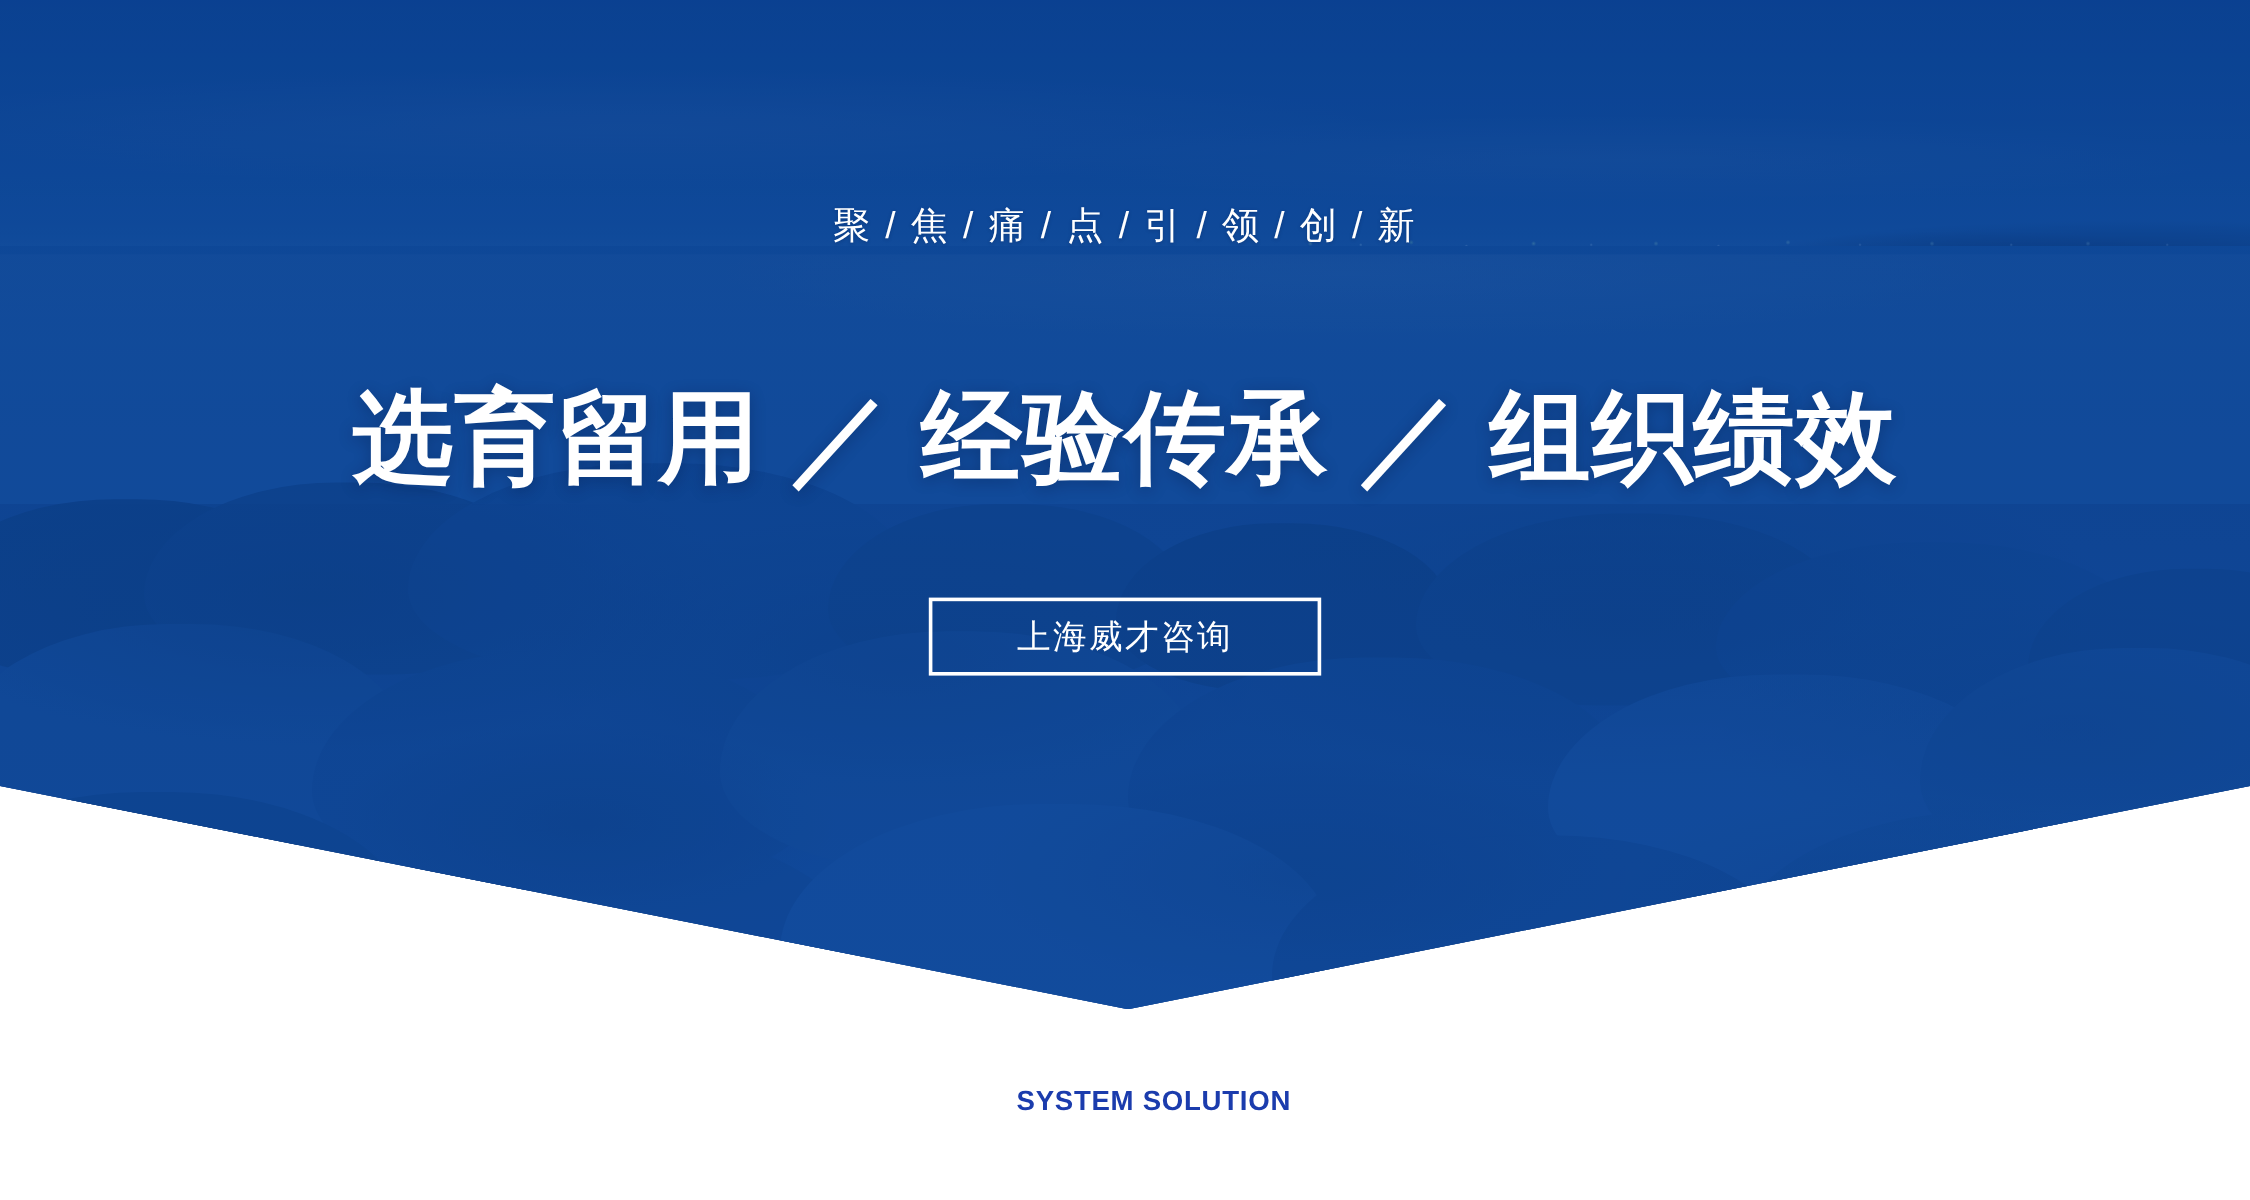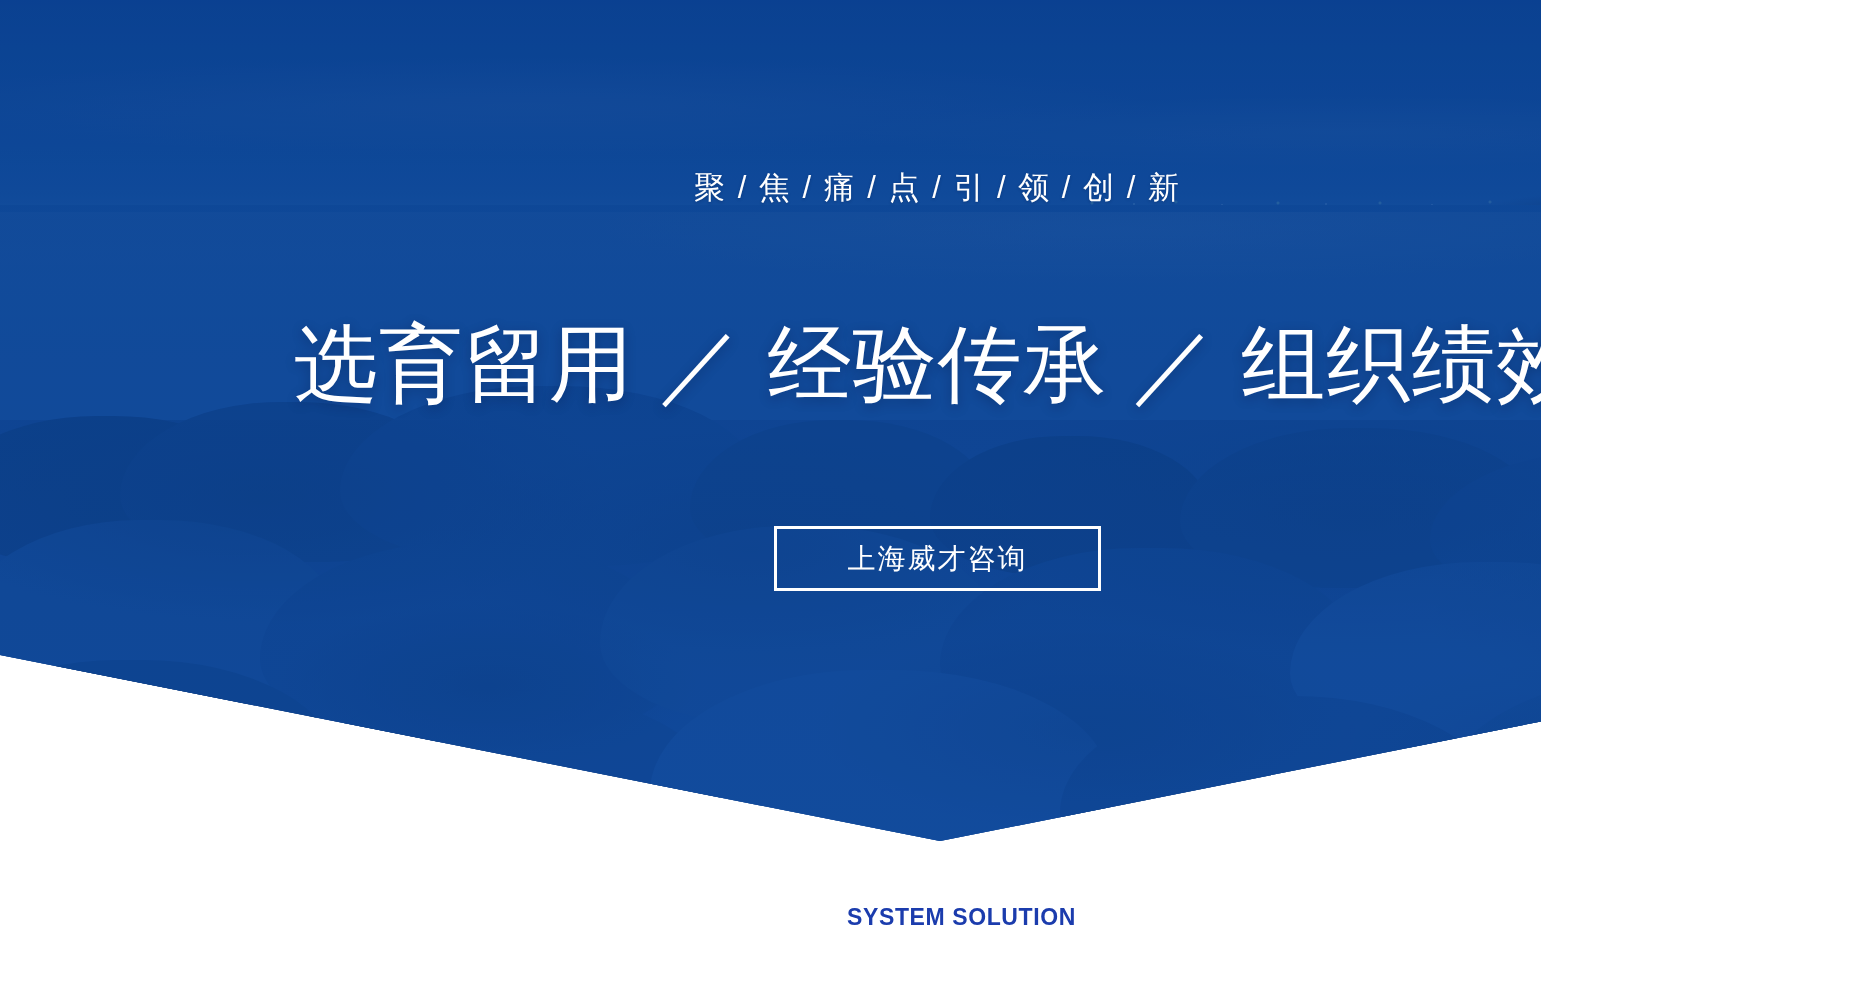--- a/index.html
+++ b/index.html
@@ -12,7 +12,7 @@
 
   #stage {
     position:relative;
-    width:1541px; height:1000px;
+    width:1875px; height:1000px;
     background:#ffffff;
     overflow:hidden;
   }

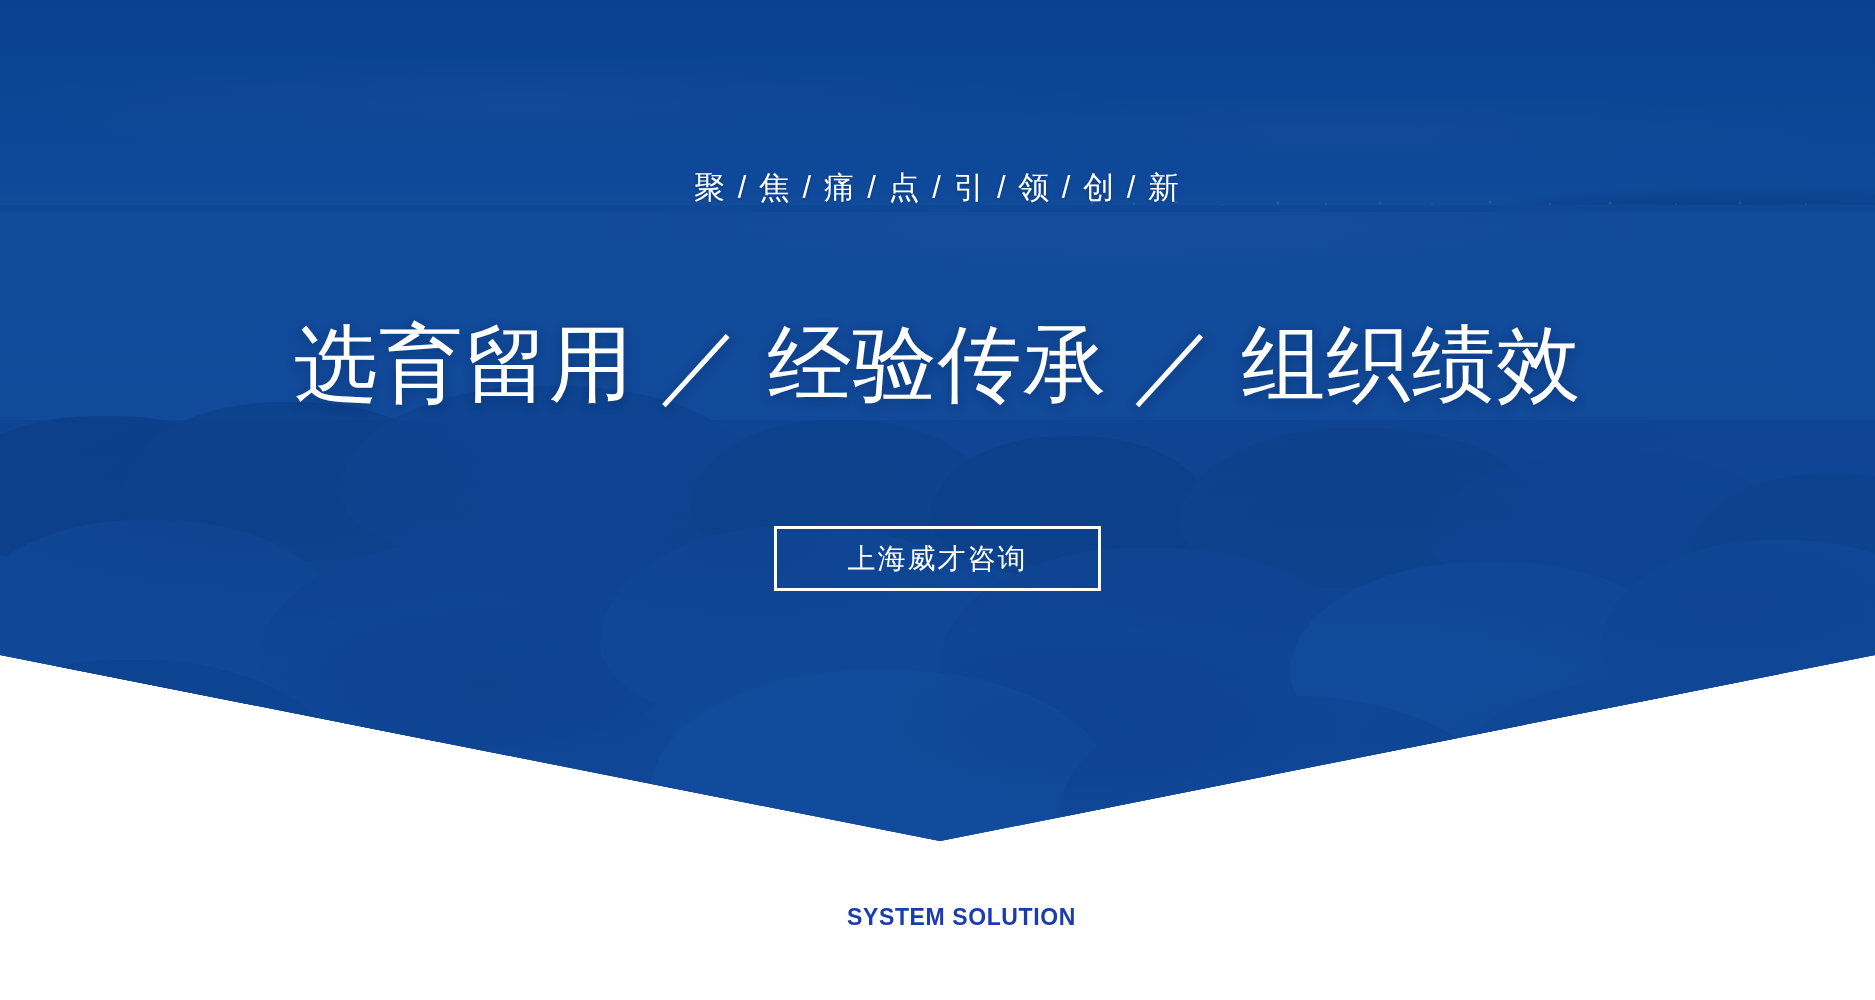--- a/index.html
+++ b/index.html
@@ -158,7 +158,7 @@
     text-align:center;
     color:#ffffff;
     font-size:84px;
-    font-weight:normal;
+    font-weight:bold;
     line-height:1;
     letter-spacing:1px;
     white-space:nowrap;

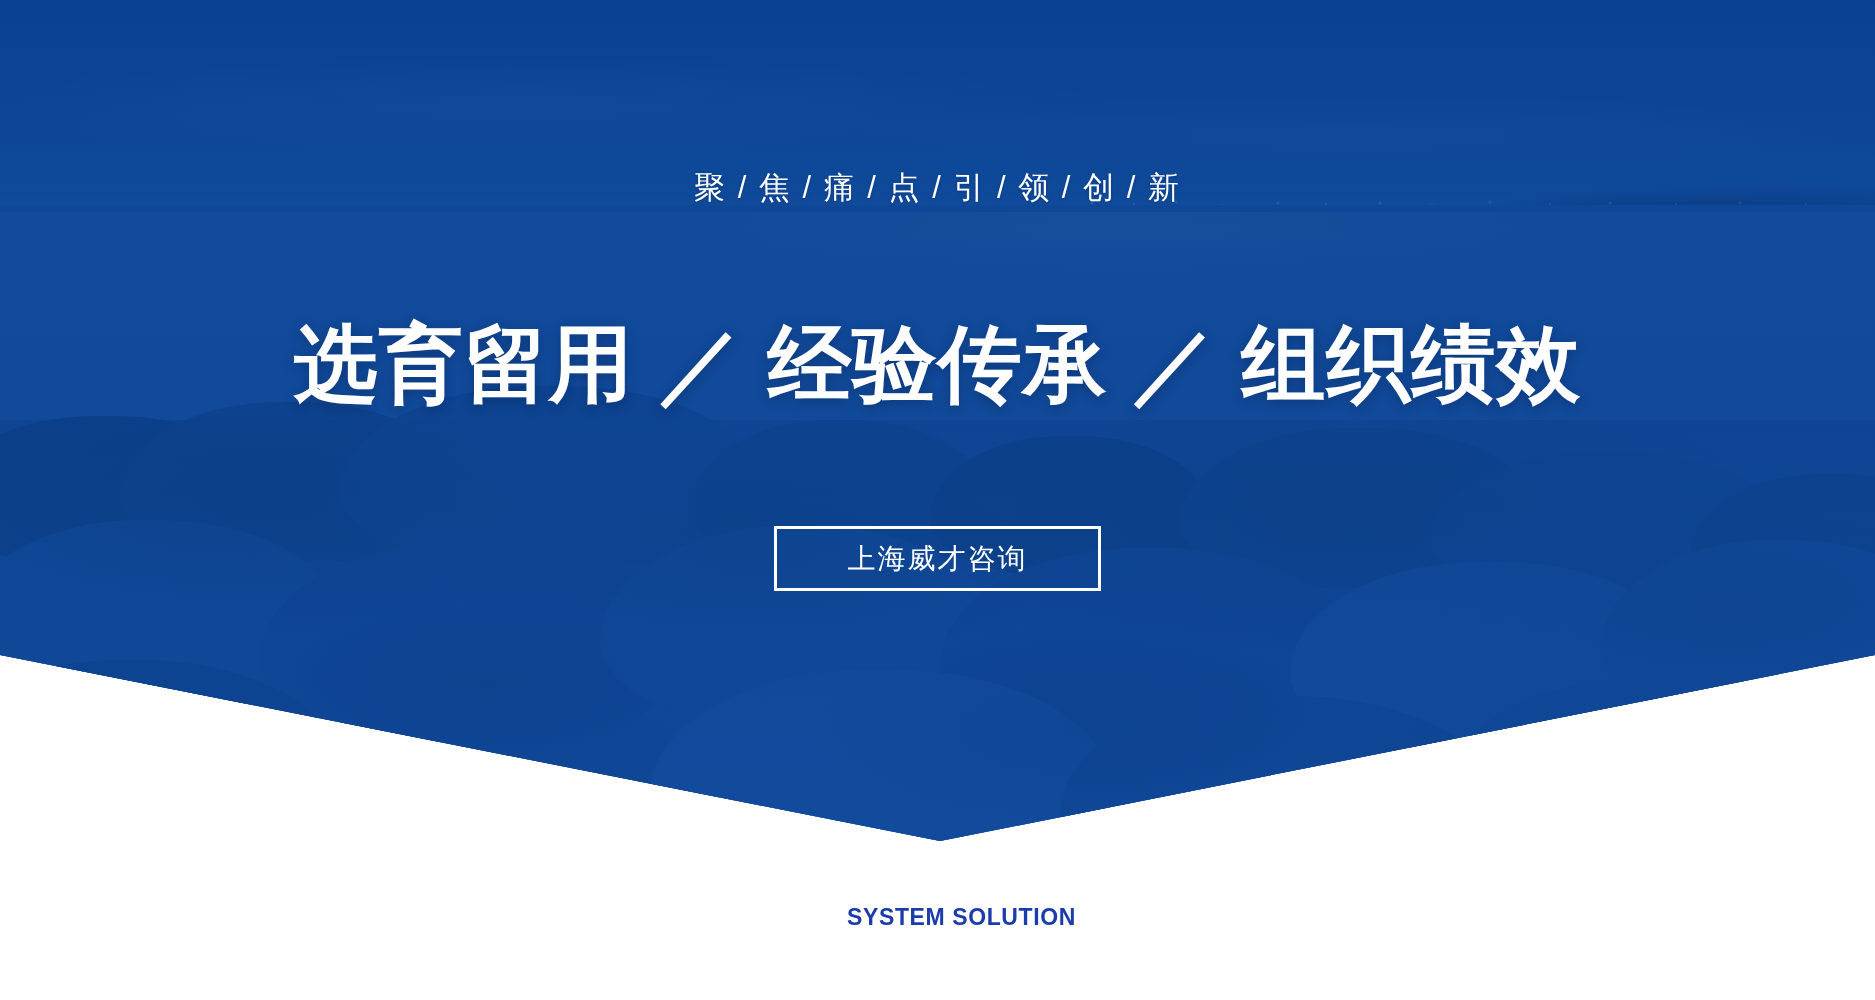--- a/index.html
+++ b/index.html
@@ -167,7 +167,7 @@
 
   .cta-wrap {
     position:absolute;
-    left:0; right:0; top:526px;
+    left:0; right:0; top:498px;
     display:flex; justify-content:center;
   }
   .cta {

